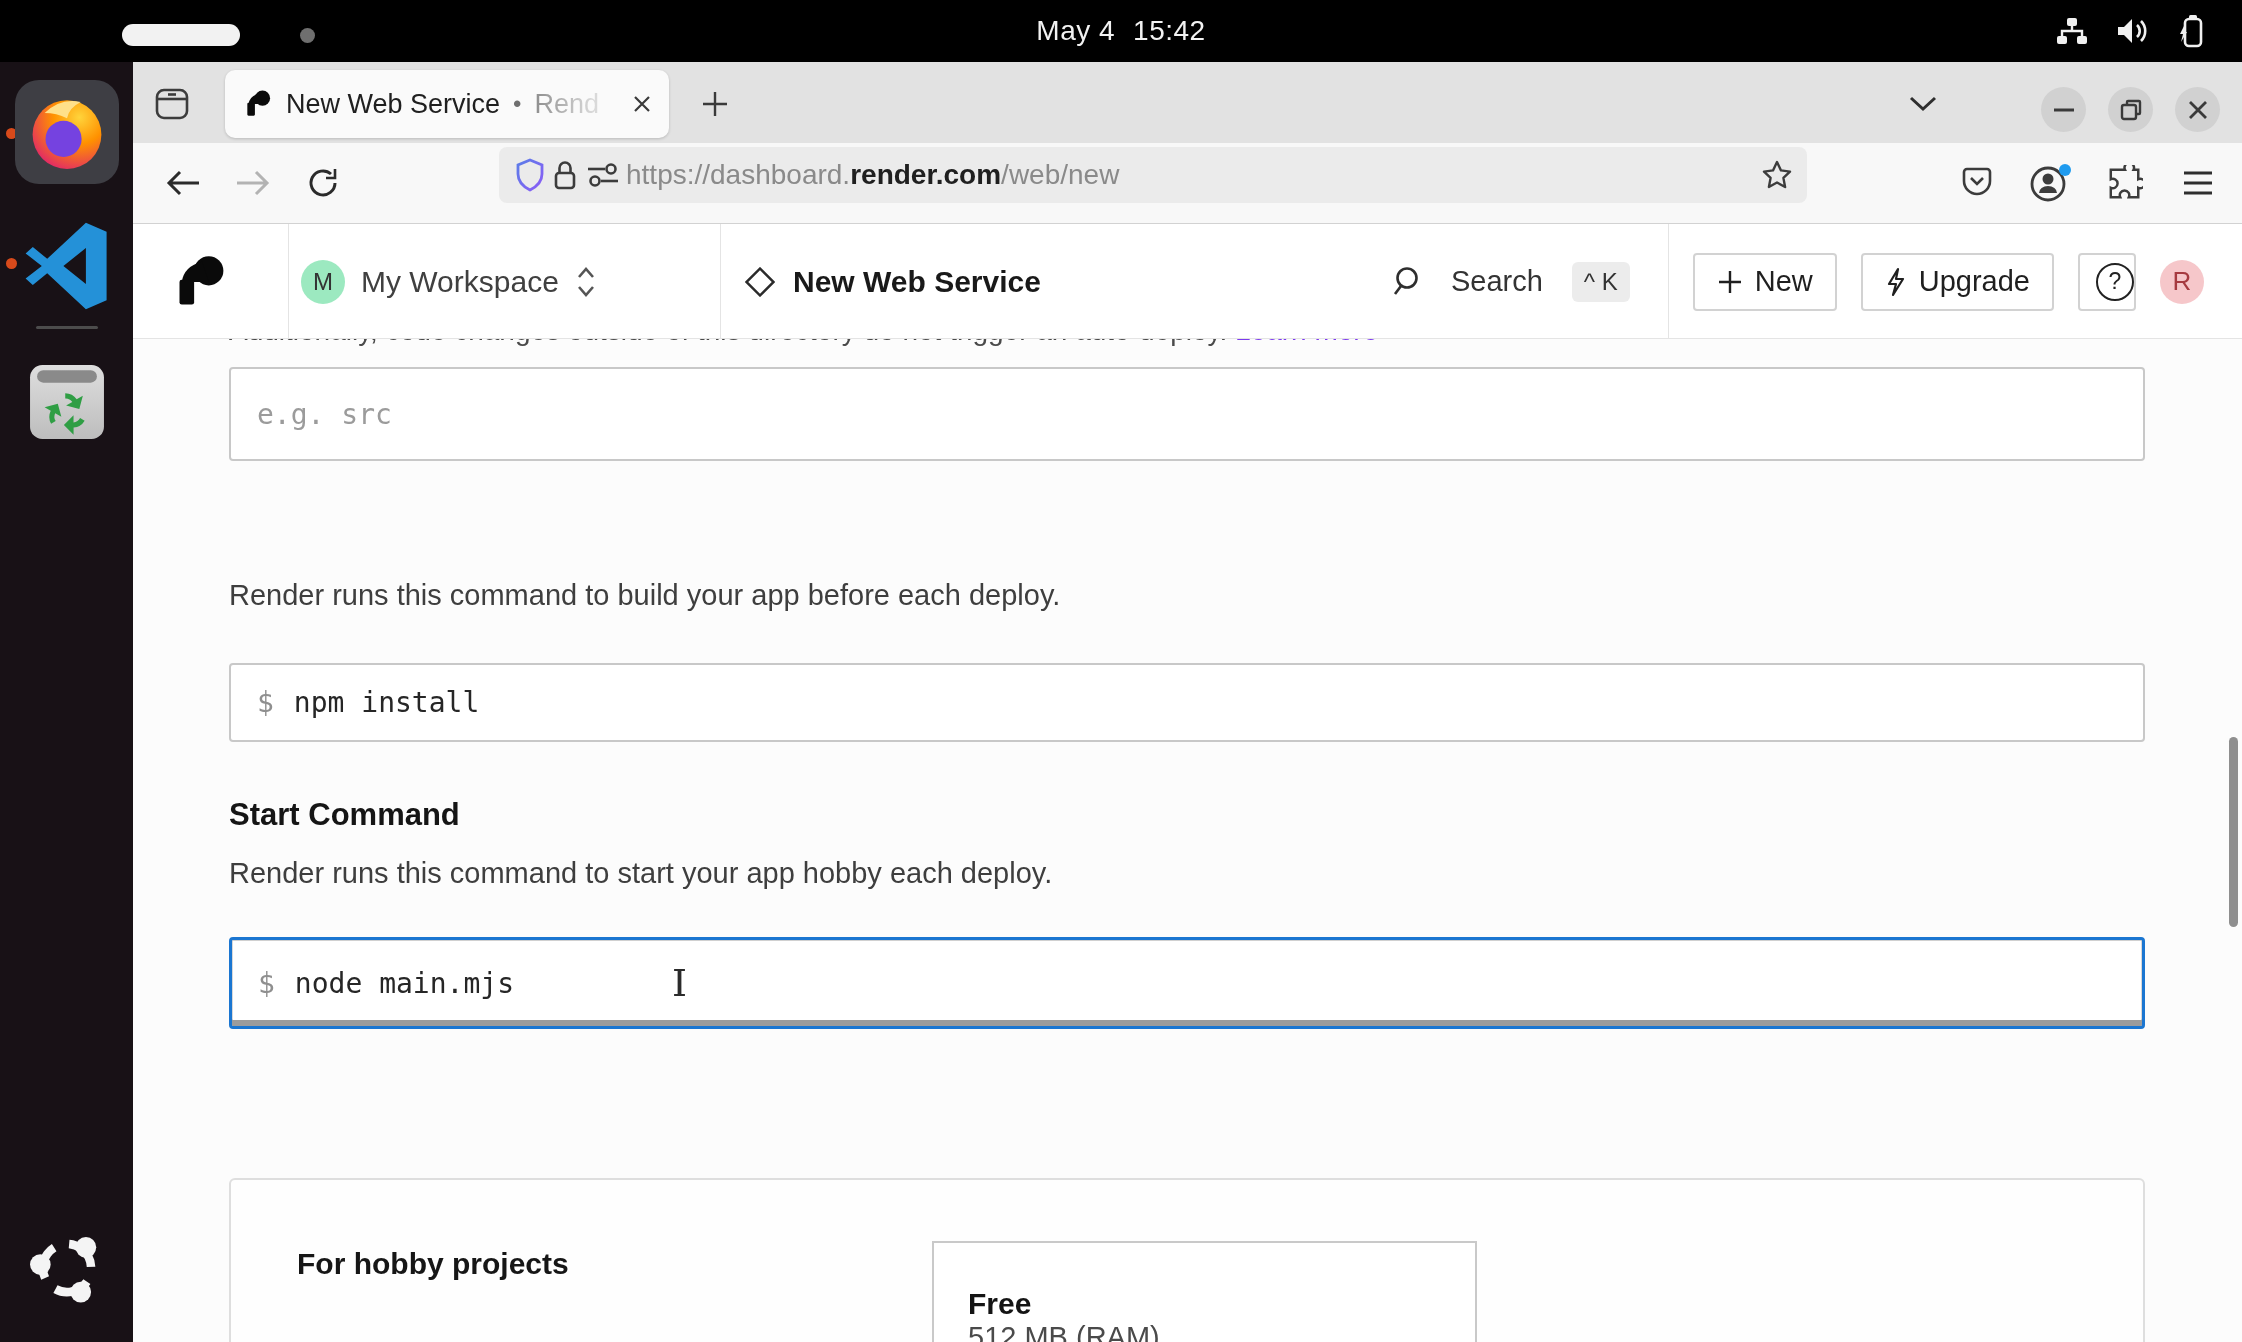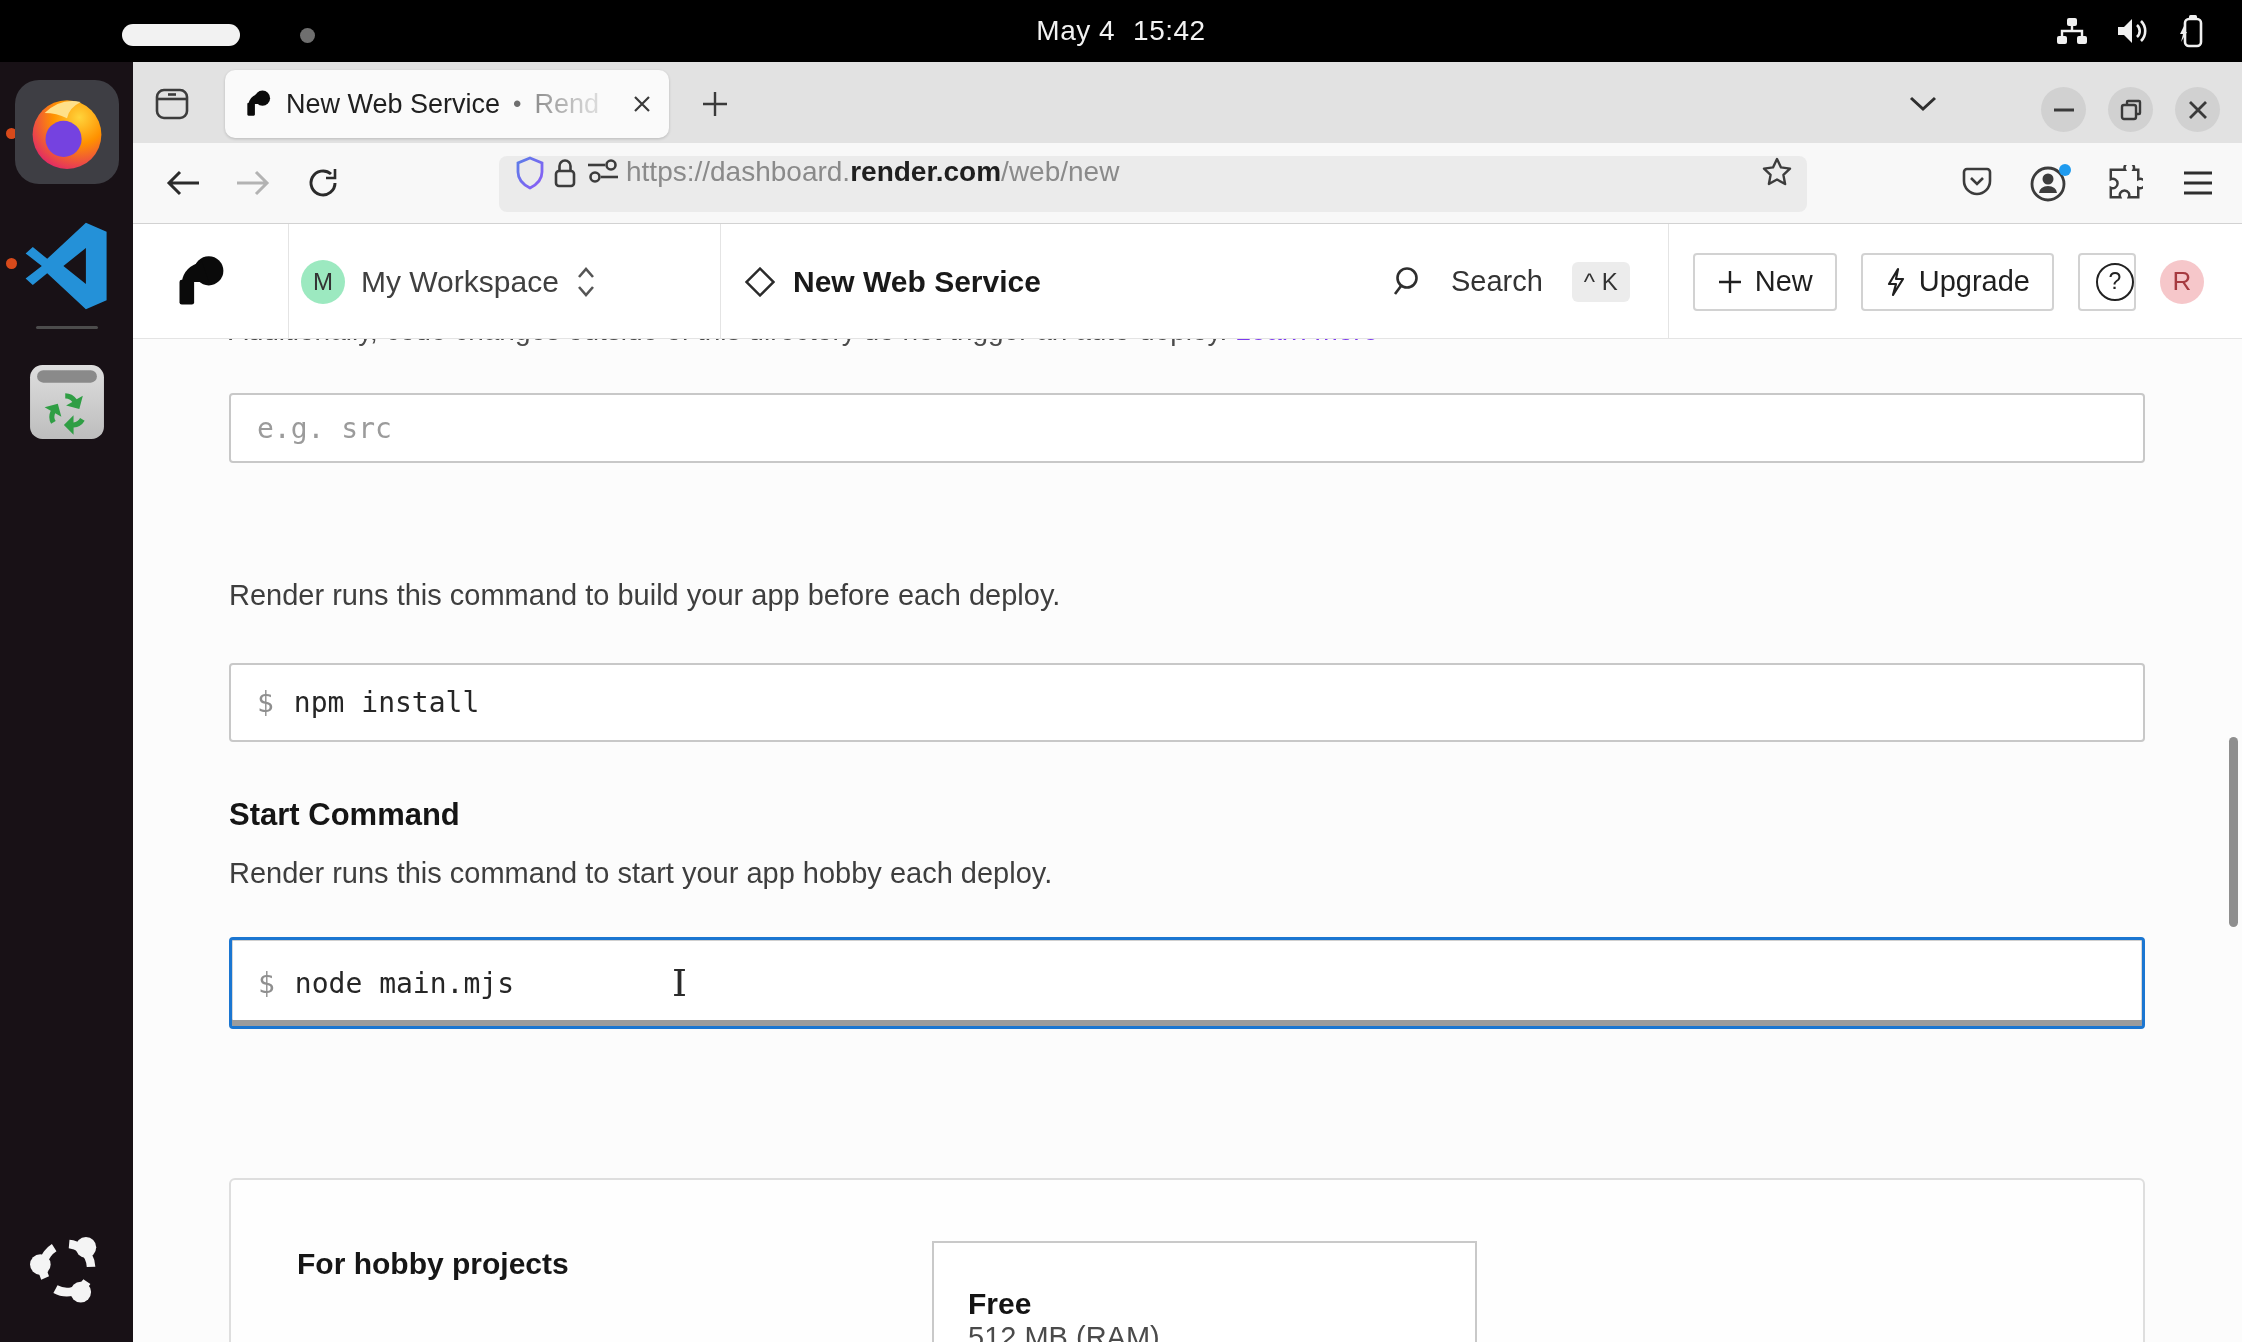--- a/index.html
+++ b/index.html
@@ -56,8 +56,8 @@
             border-bottom:1px solid #d2d2d2; }
   .nav-btn { position:absolute; top:16px; width:48px; height:48px; display:flex;
              align-items:center; justify-content:center; }
-  .urlfield { position:absolute; left:366px; top:13px; width:1308px; height:56px;
-              background:#ebebeb; border-radius:8px; display:flex; align-items:flex-start;
+  .urlfield { position:absolute; left:366px; top:4px; width:1308px; height:56px;
+              background:#ebebeb; border-radius:8px; display:flex; align-items:center;
               padding:0 14px 0 16px; gap:5px; }
   .urltext { font-size:28px; color:#8a8a8a; white-space:nowrap; }
   .urltext b { color:#1f1f1f; font-weight:700; }

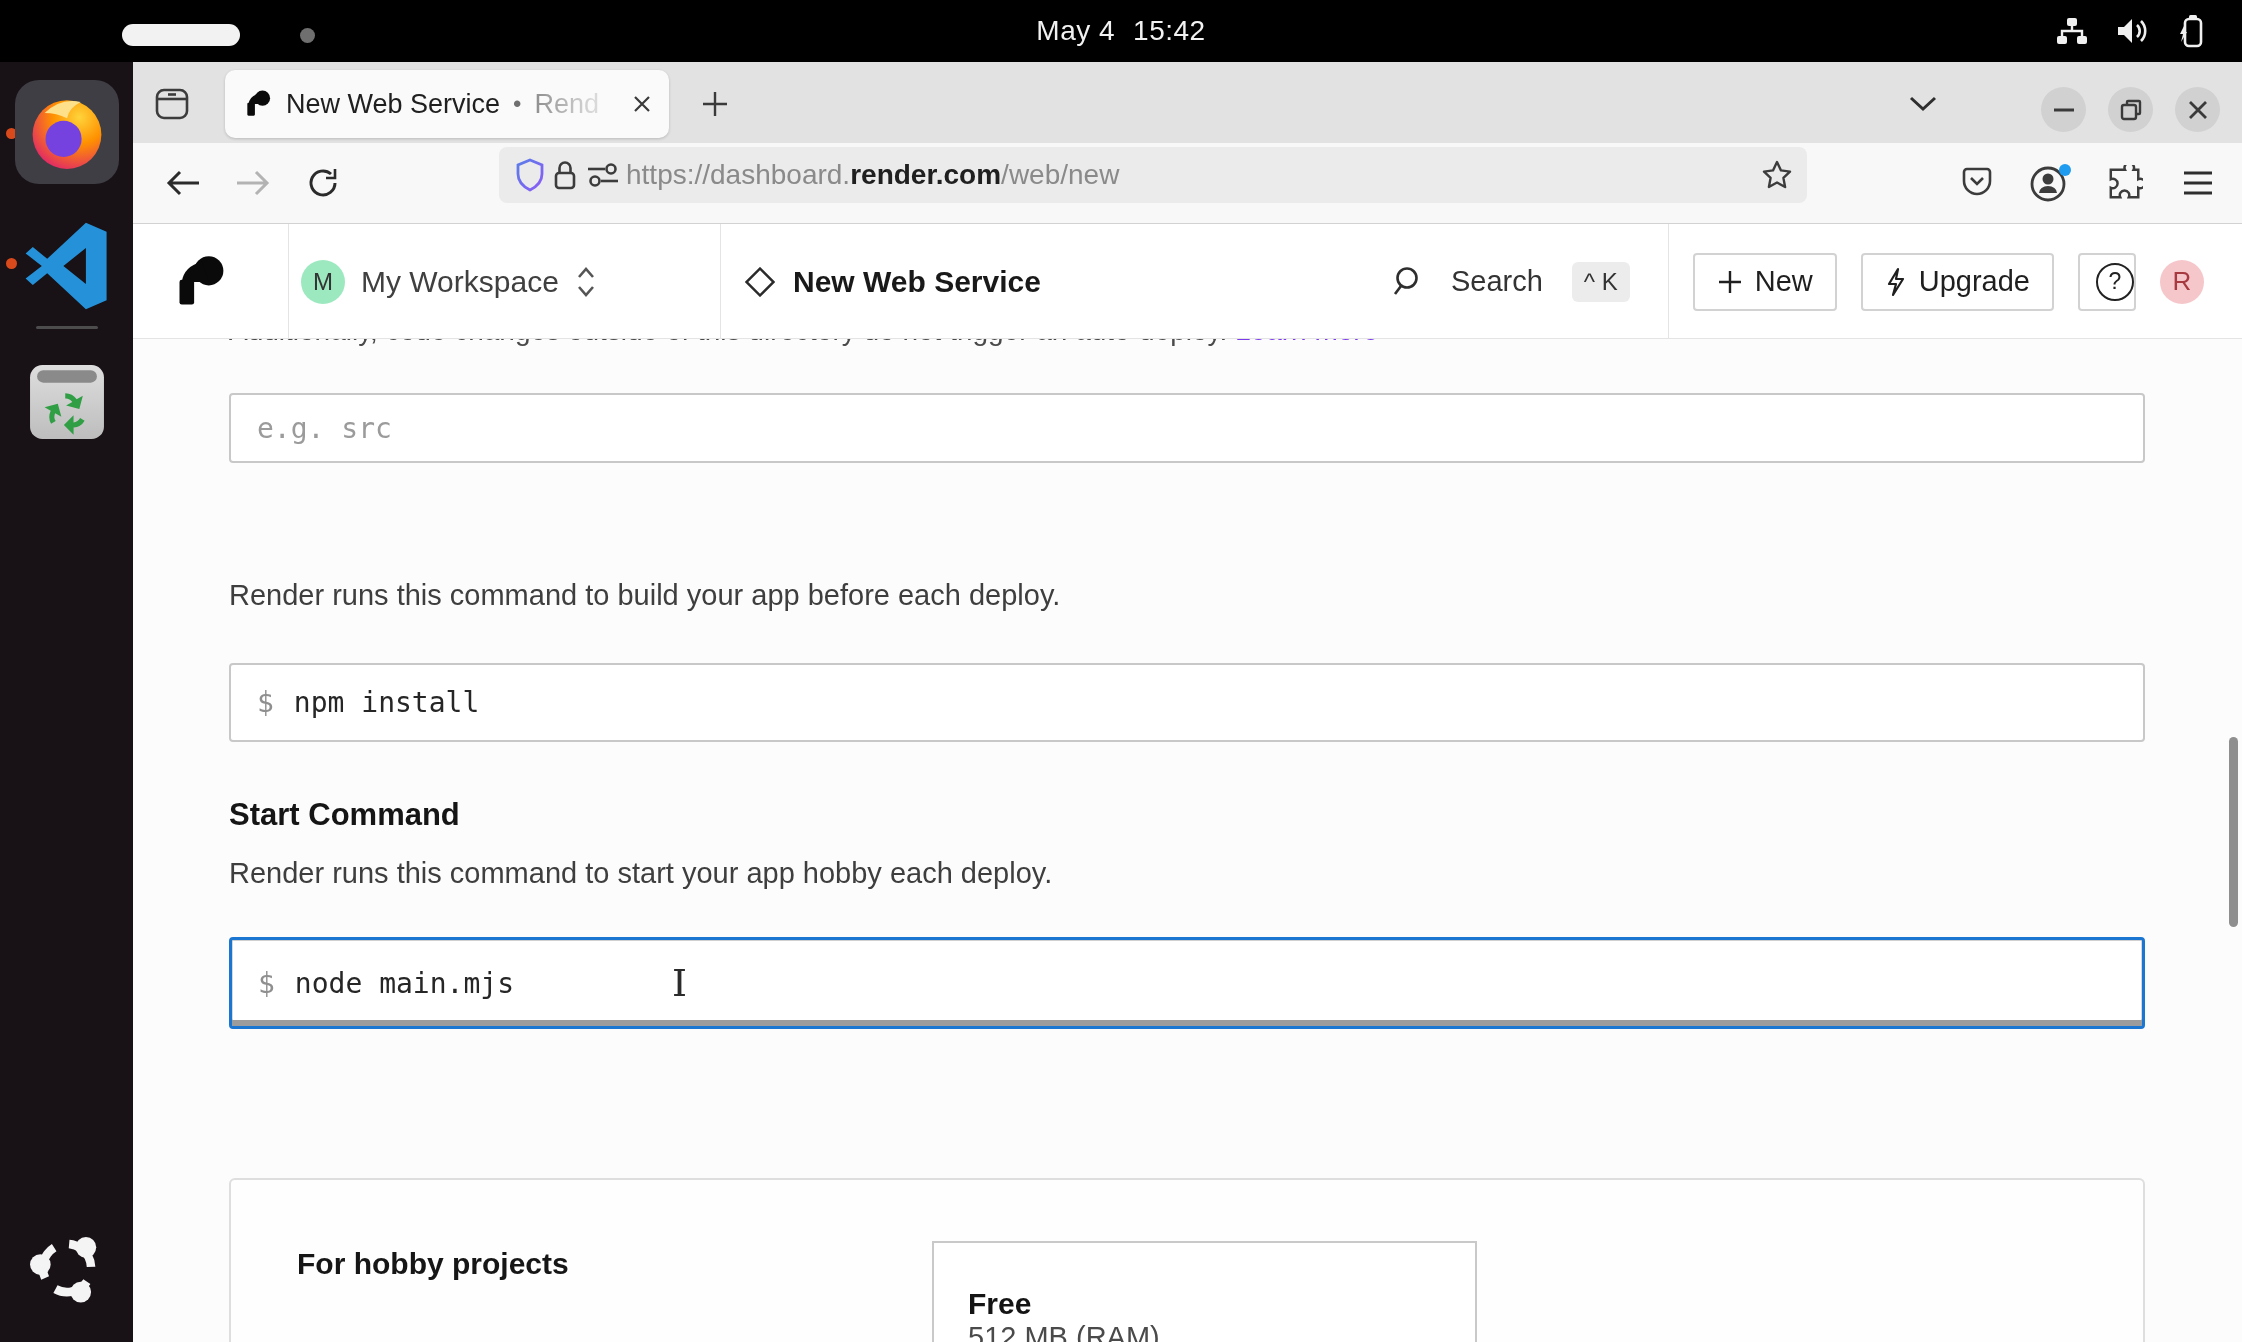--- a/index.html
+++ b/index.html
@@ -104,7 +104,7 @@
   .field input { border:none; outline:none; background:transparent; width:100%;
                  font-family:"DejaVu Sans Mono", monospace; font-size:28px; color:#2a2a2a; }
   .field input::placeholder { color:#9b9b9b; opacity:1; }
-  .f-root { top:54px; height:70px; }
+  .f-root { top:28px; height:94px; }
   .f-build { top:324px; height:79px; }
   .f-start { top:598px; height:92px; border:3px solid var(--focus-blue);
              box-shadow:inset 0 -6px 0 #9c9c9c, inset 0 1px 0 #d0d0d0, inset 1px 0 0 #d8d8d8, inset -1px 0 0 #d8d8d8; }

